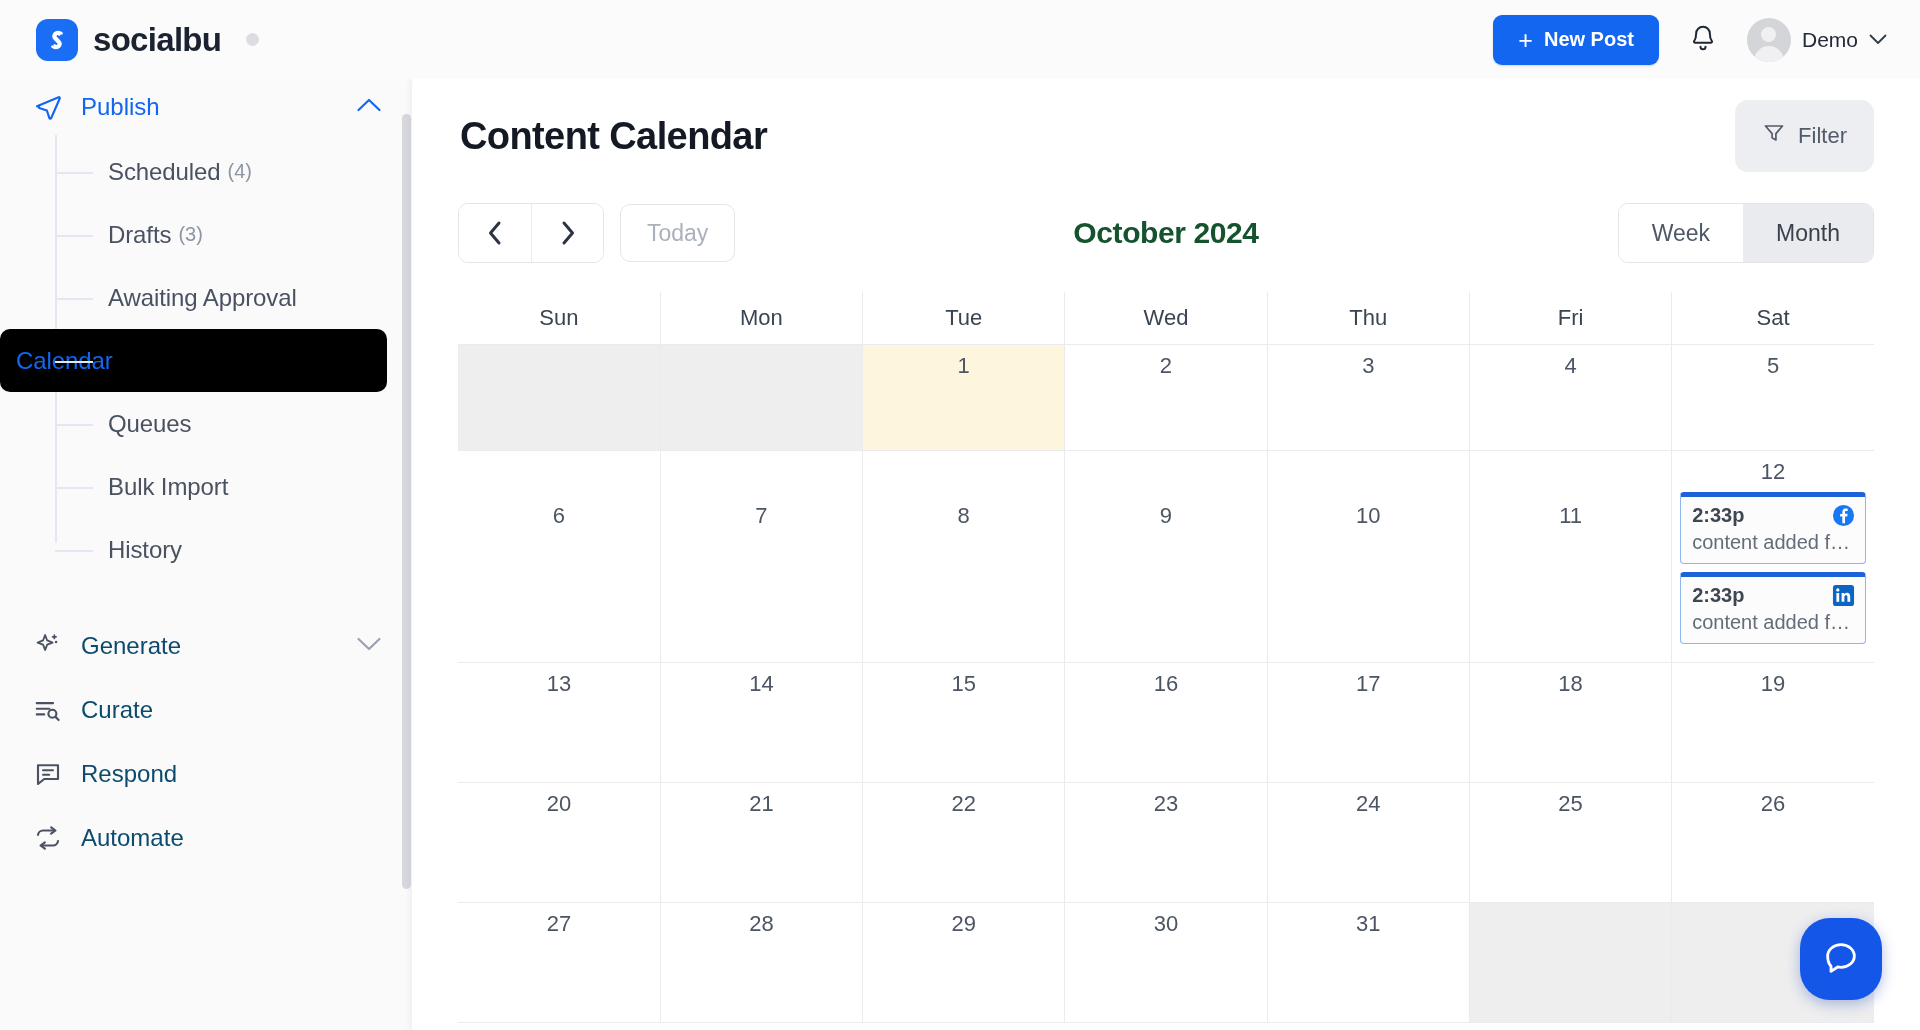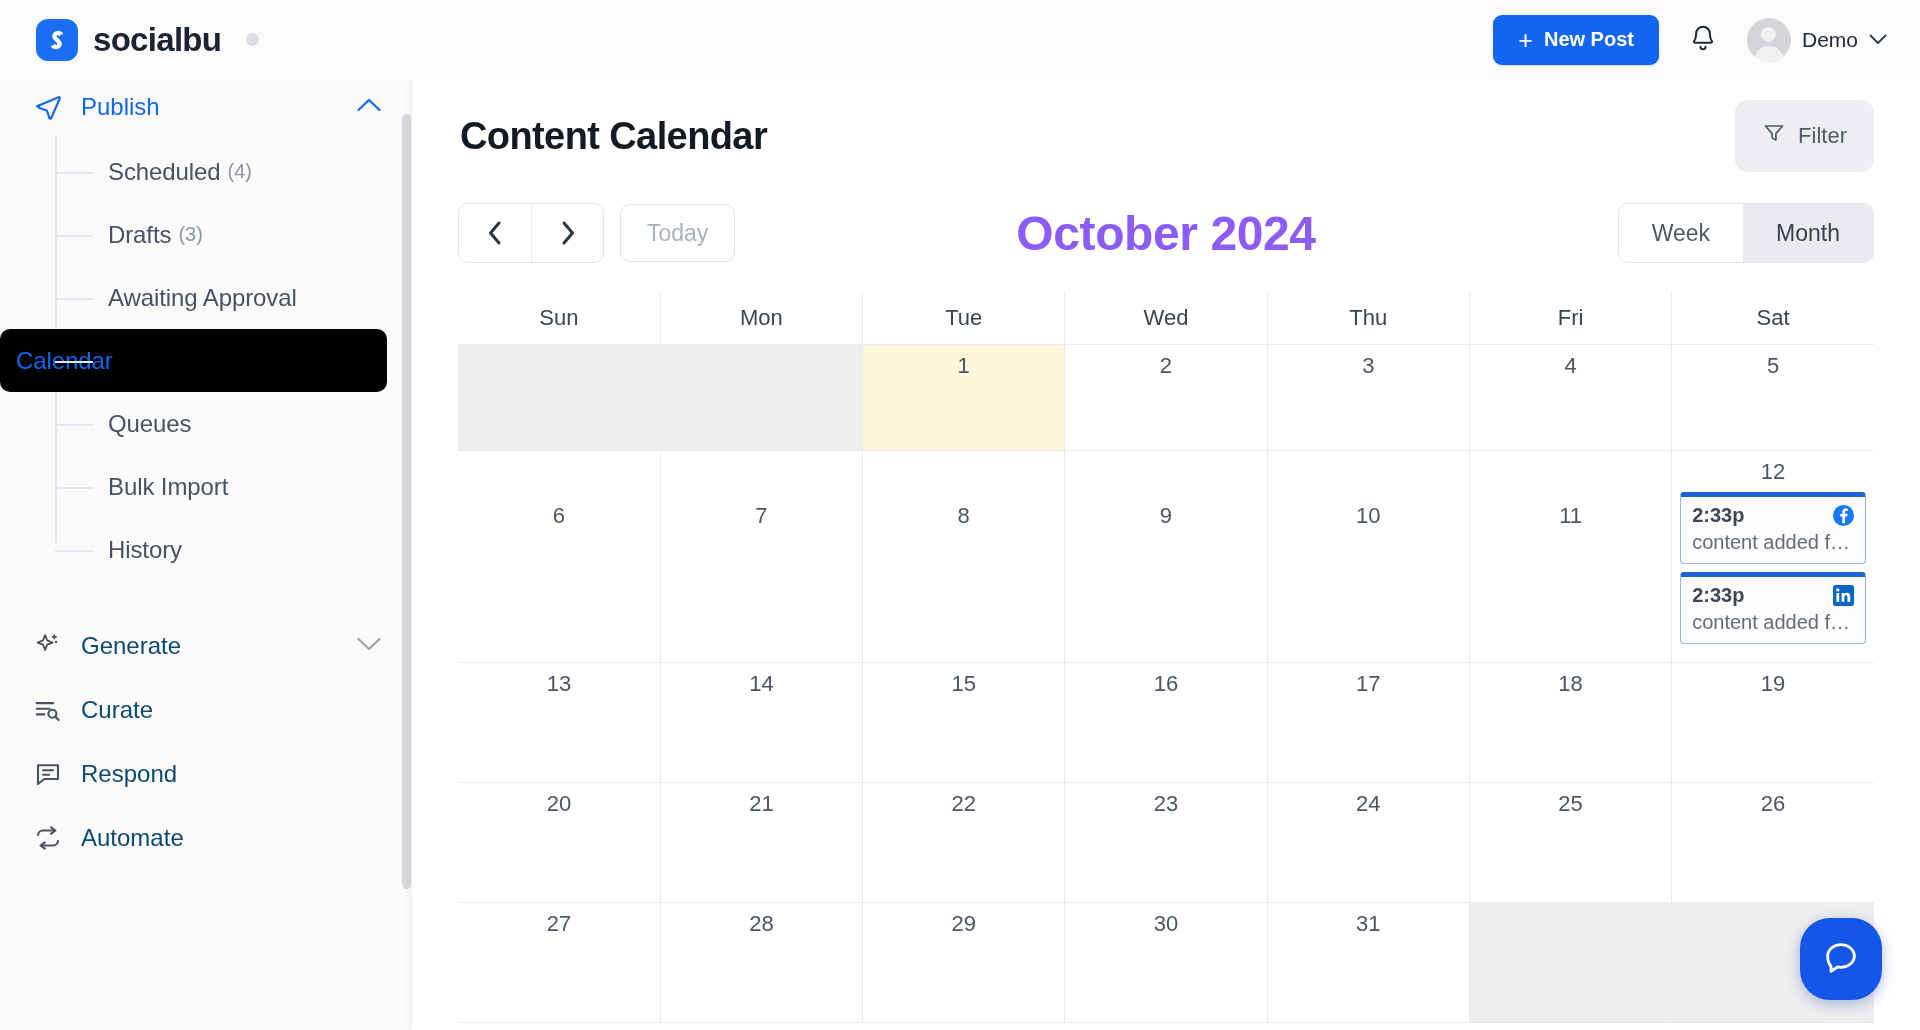--- a/index.html
+++ b/index.html
@@ -145,7 +145,7 @@
   }
   .cal-month-title {
     position: absolute; left: 0; right: 0; text-align: center;
-    font-size: 48px; font-weight: 700; color: #8b5cf6; letter-spacing: -0.4px;
+    font-size: 30px; font-weight: 700; color: #14532d; letter-spacing: -0.4px;
     pointer-events: none;
   }
   .viewtoggle {

